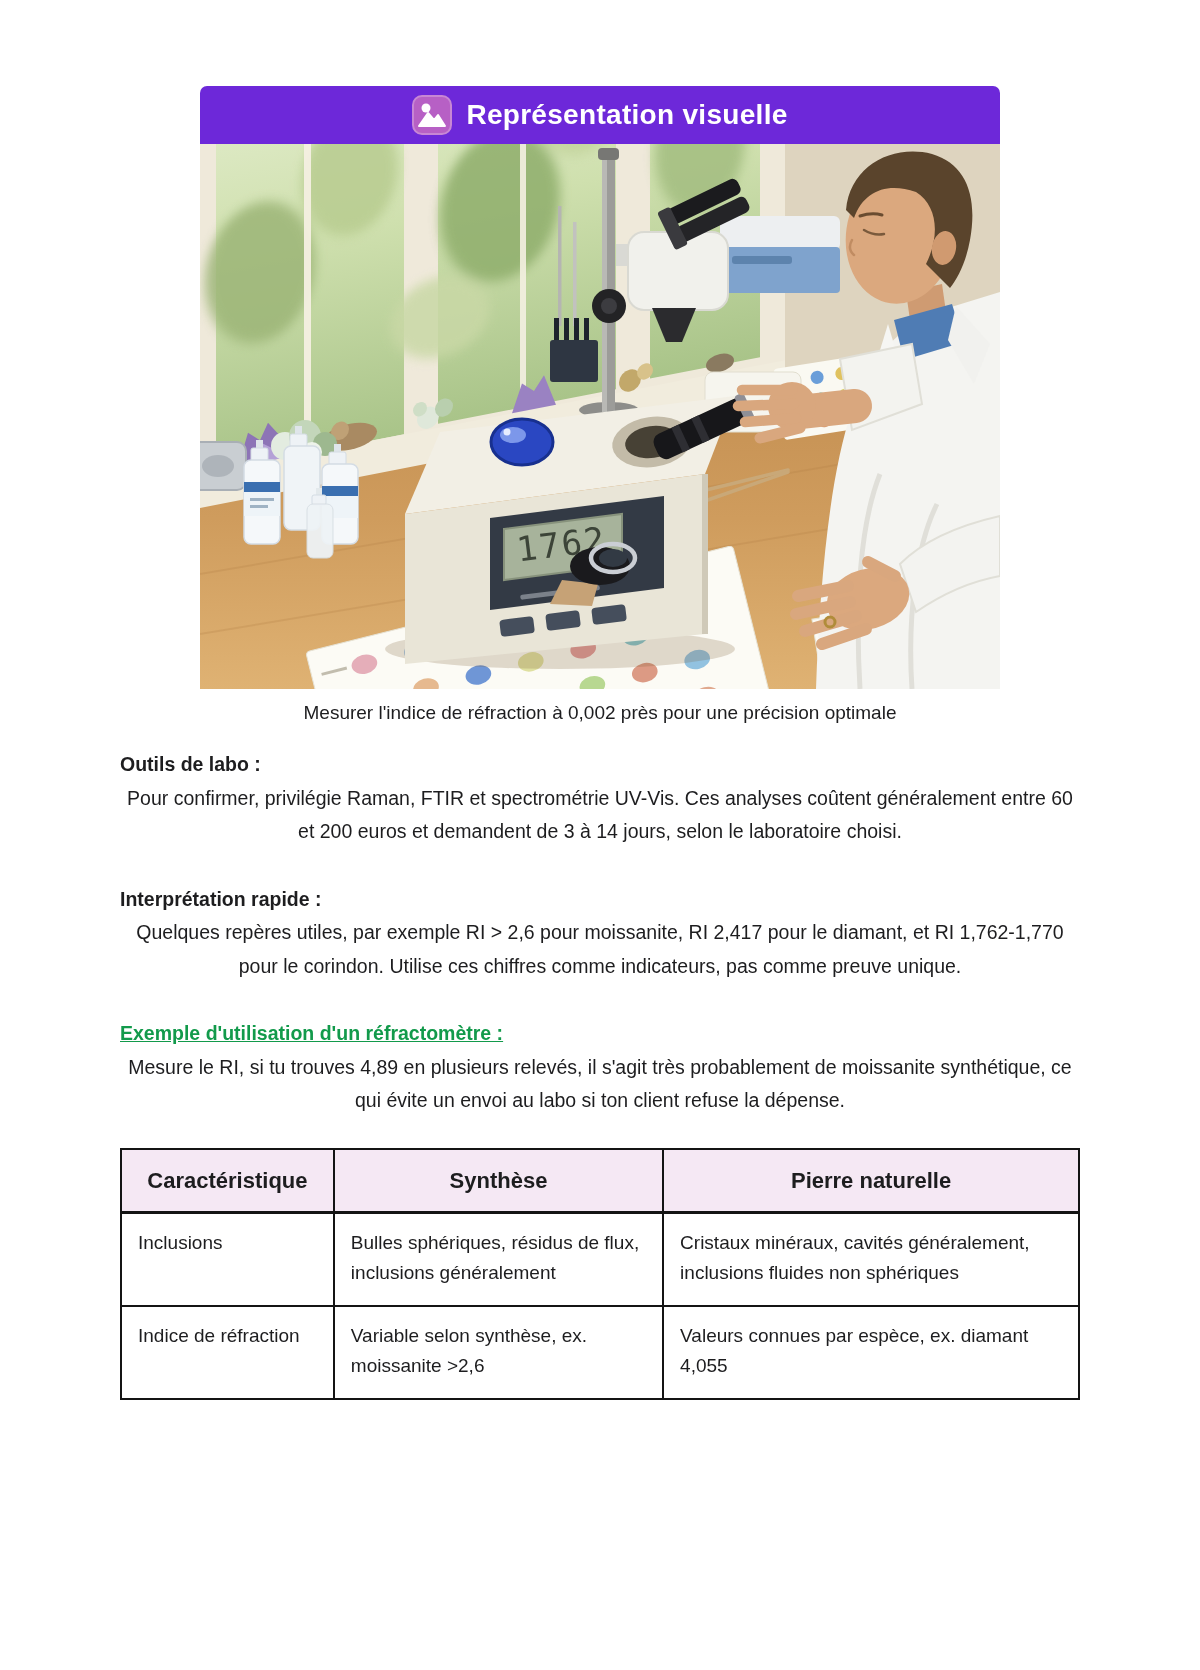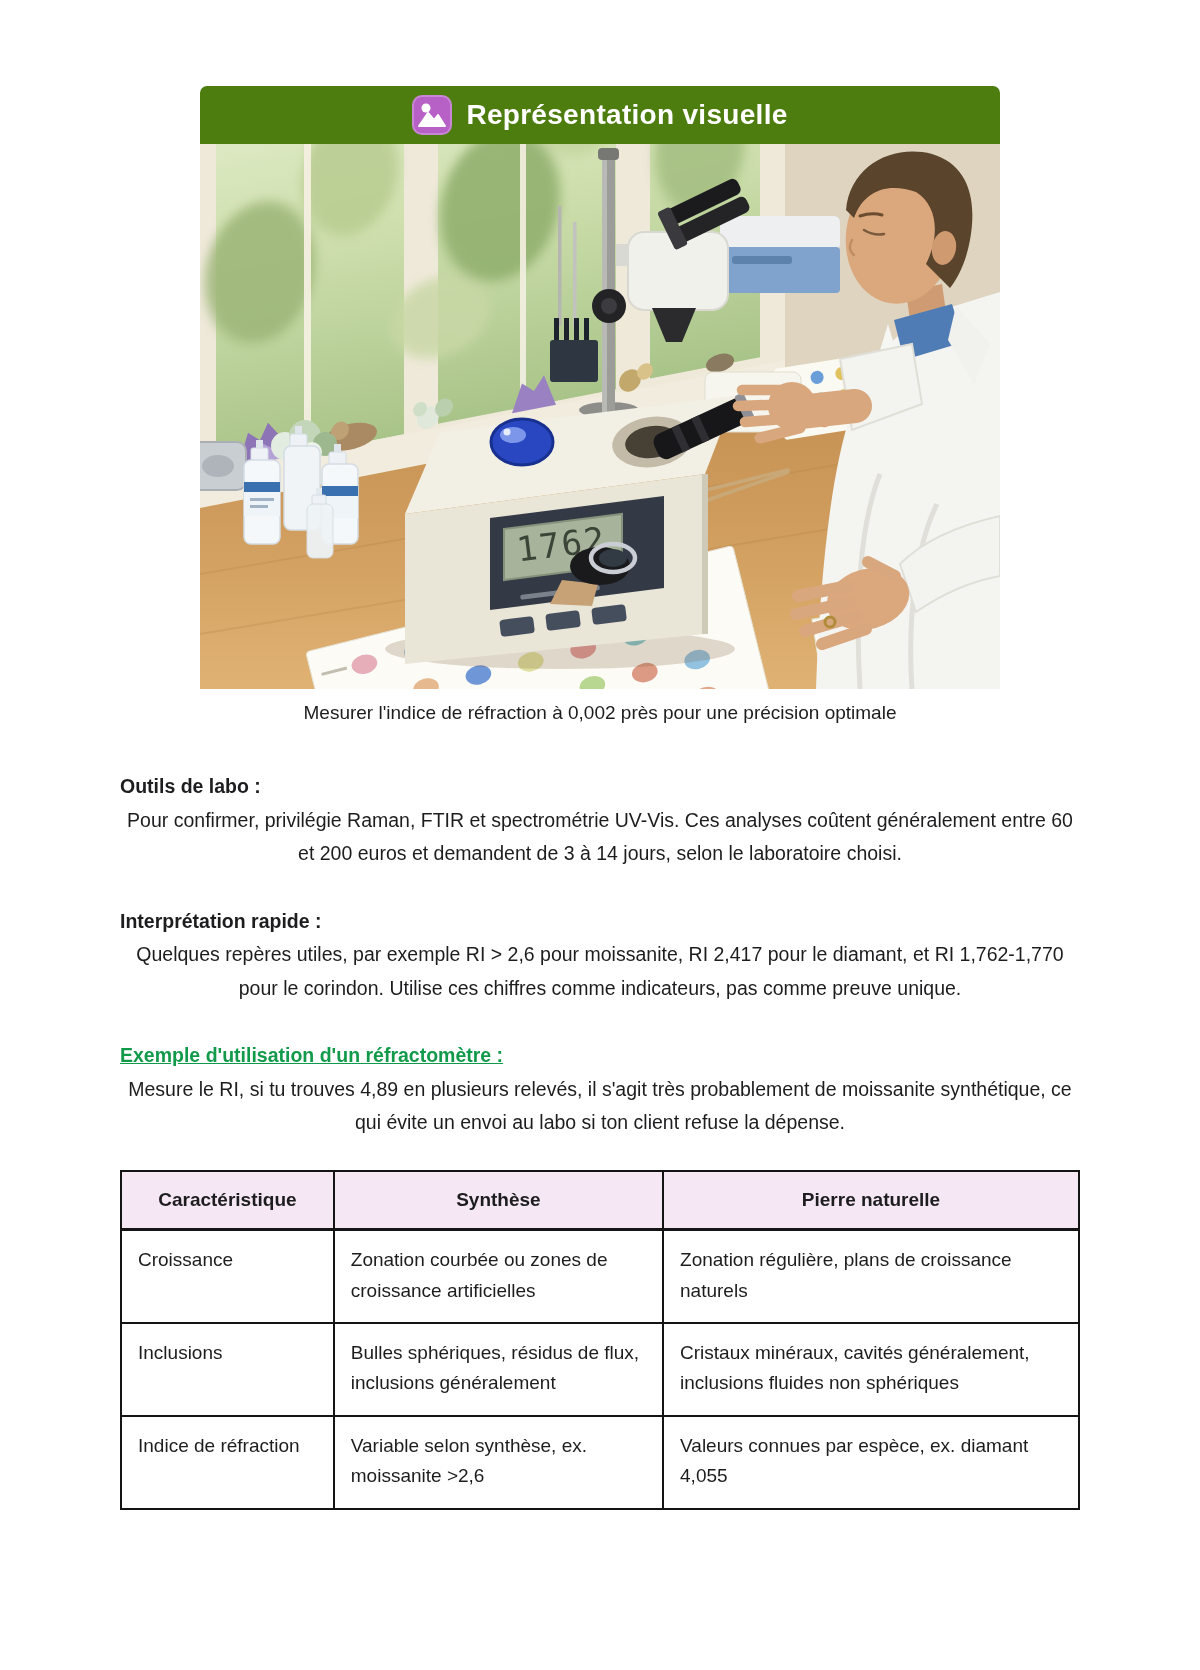--- a/index.html
+++ b/index.html
@@ -10,7 +10,7 @@
   }
   .figure{width:800px;margin:86px auto 0;}
   .banner{
-    height:58px;background:#4d7c0f;border-radius:7px 7px 0 0;
+    height:58px;background:#6d28d9;border-radius:7px 7px 0 0;
     display:flex;align-items:center;justify-content:center;gap:14px;
   }
   .banner-title{color:#ffffff;font-size:28px;font-weight:bold;letter-spacing:.3px;}

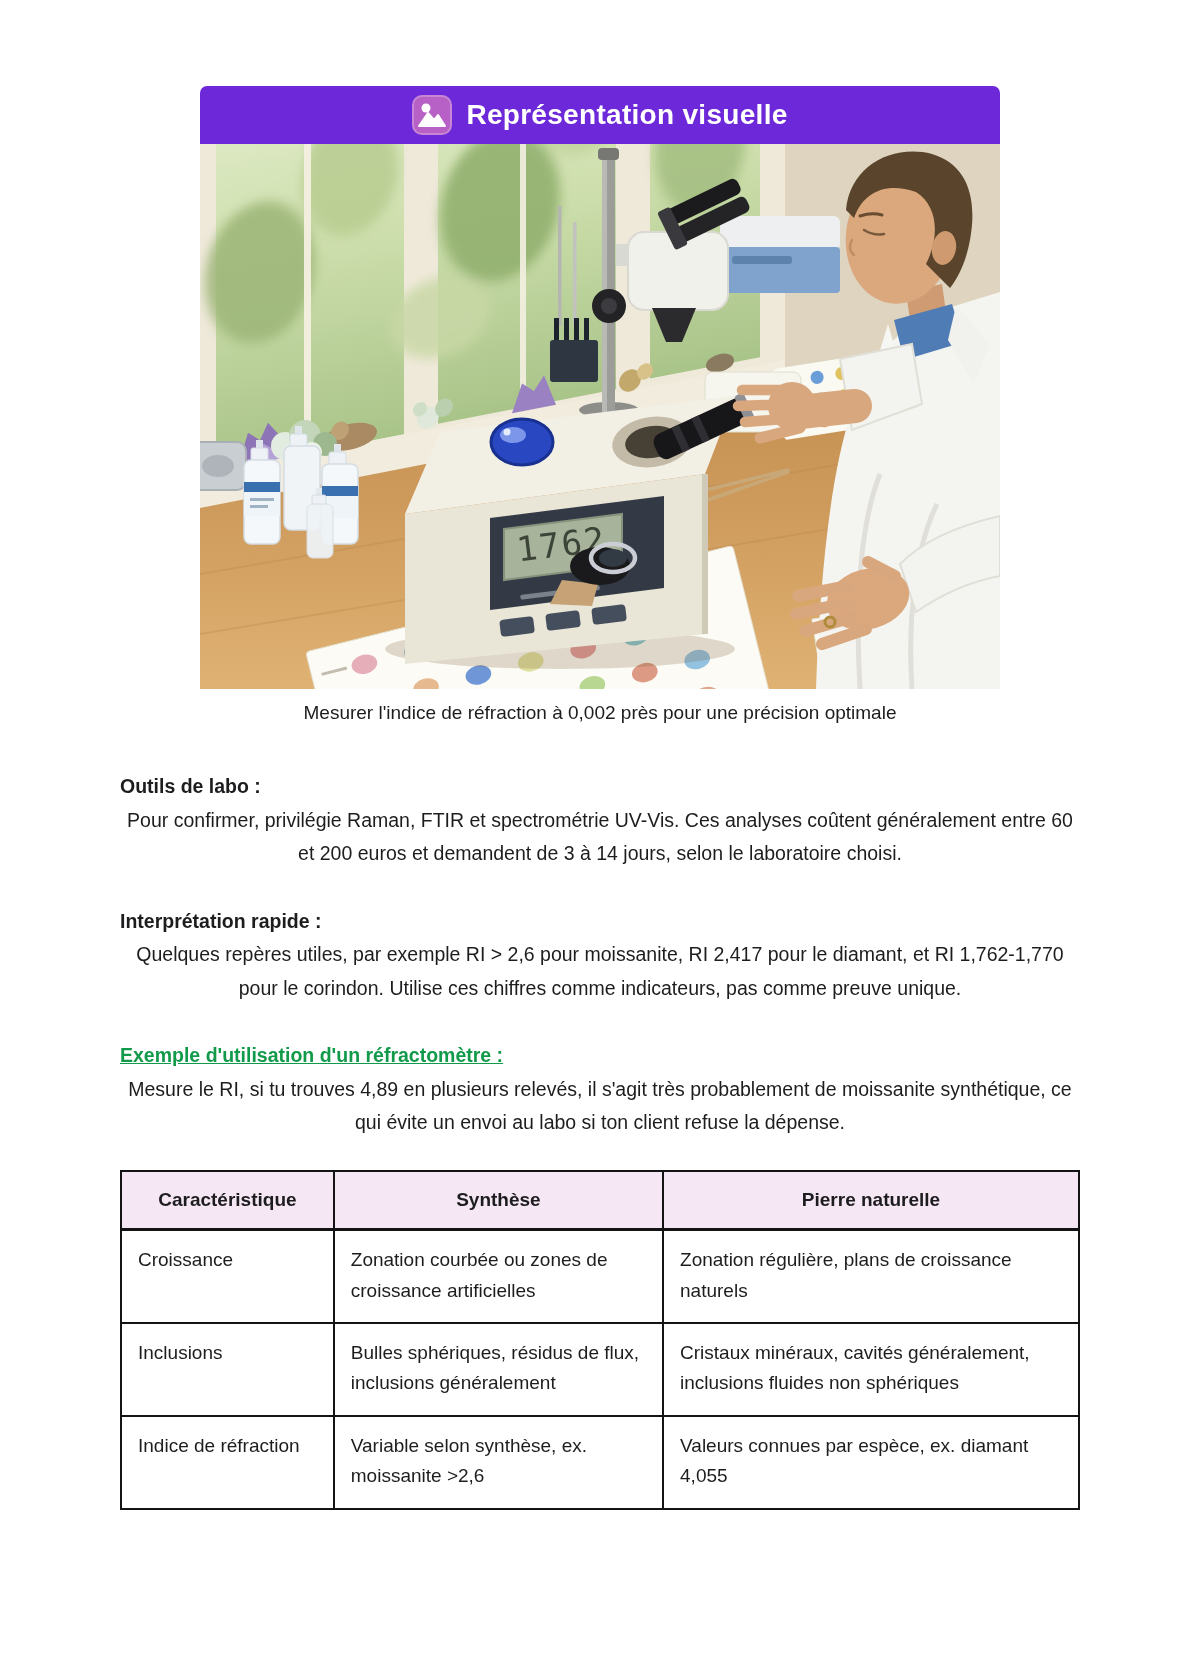--- a/index.html
+++ b/index.html
@@ -21,7 +21,7 @@
   }
   .content{width:960px;margin:0 auto;font-size:19.5px;line-height:1.72;}
   .section{margin-top:34px;}
-  .section:first-of-type{margin-top:46px;}
+  .section:first-of-type{margin-top:24px;}
   .section-heading{font-weight:bold;}
   .section-heading.green{color:#129a4b;text-decoration:underline;}
   .section p{margin:0;text-align:center;}

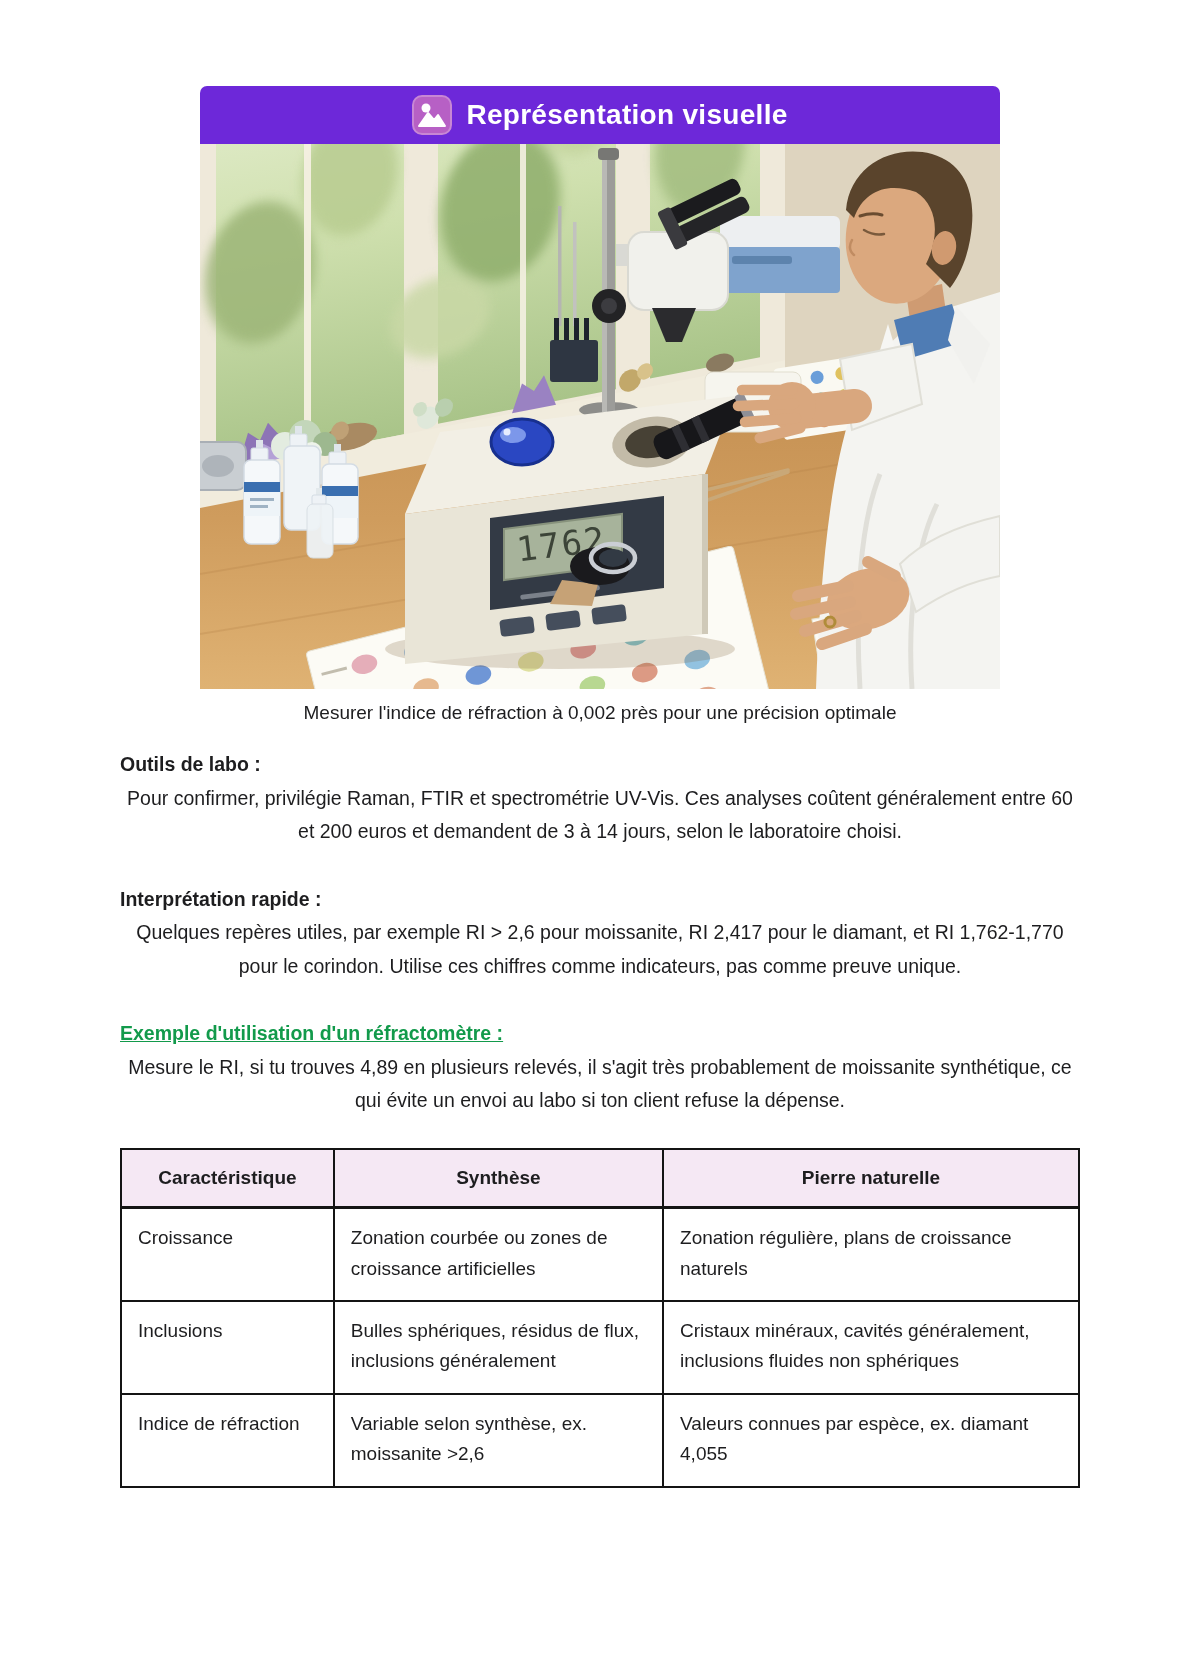--- a/index.html
+++ b/index.html
@@ -32,7 +32,7 @@
     border:2px solid #141414;vertical-align:top;line-height:1.6;
   }
   table.compare th{
-    background:#f5e8f4;text-align:center;font-weight:bold;font-size:19px;
+    background:#f5e8f4;text-align:center;font-weight:bold;font-size:22px;
     padding:13px 10px;border-bottom-width:3px;
   }
   table.compare td{padding:14px 16px 16px;}

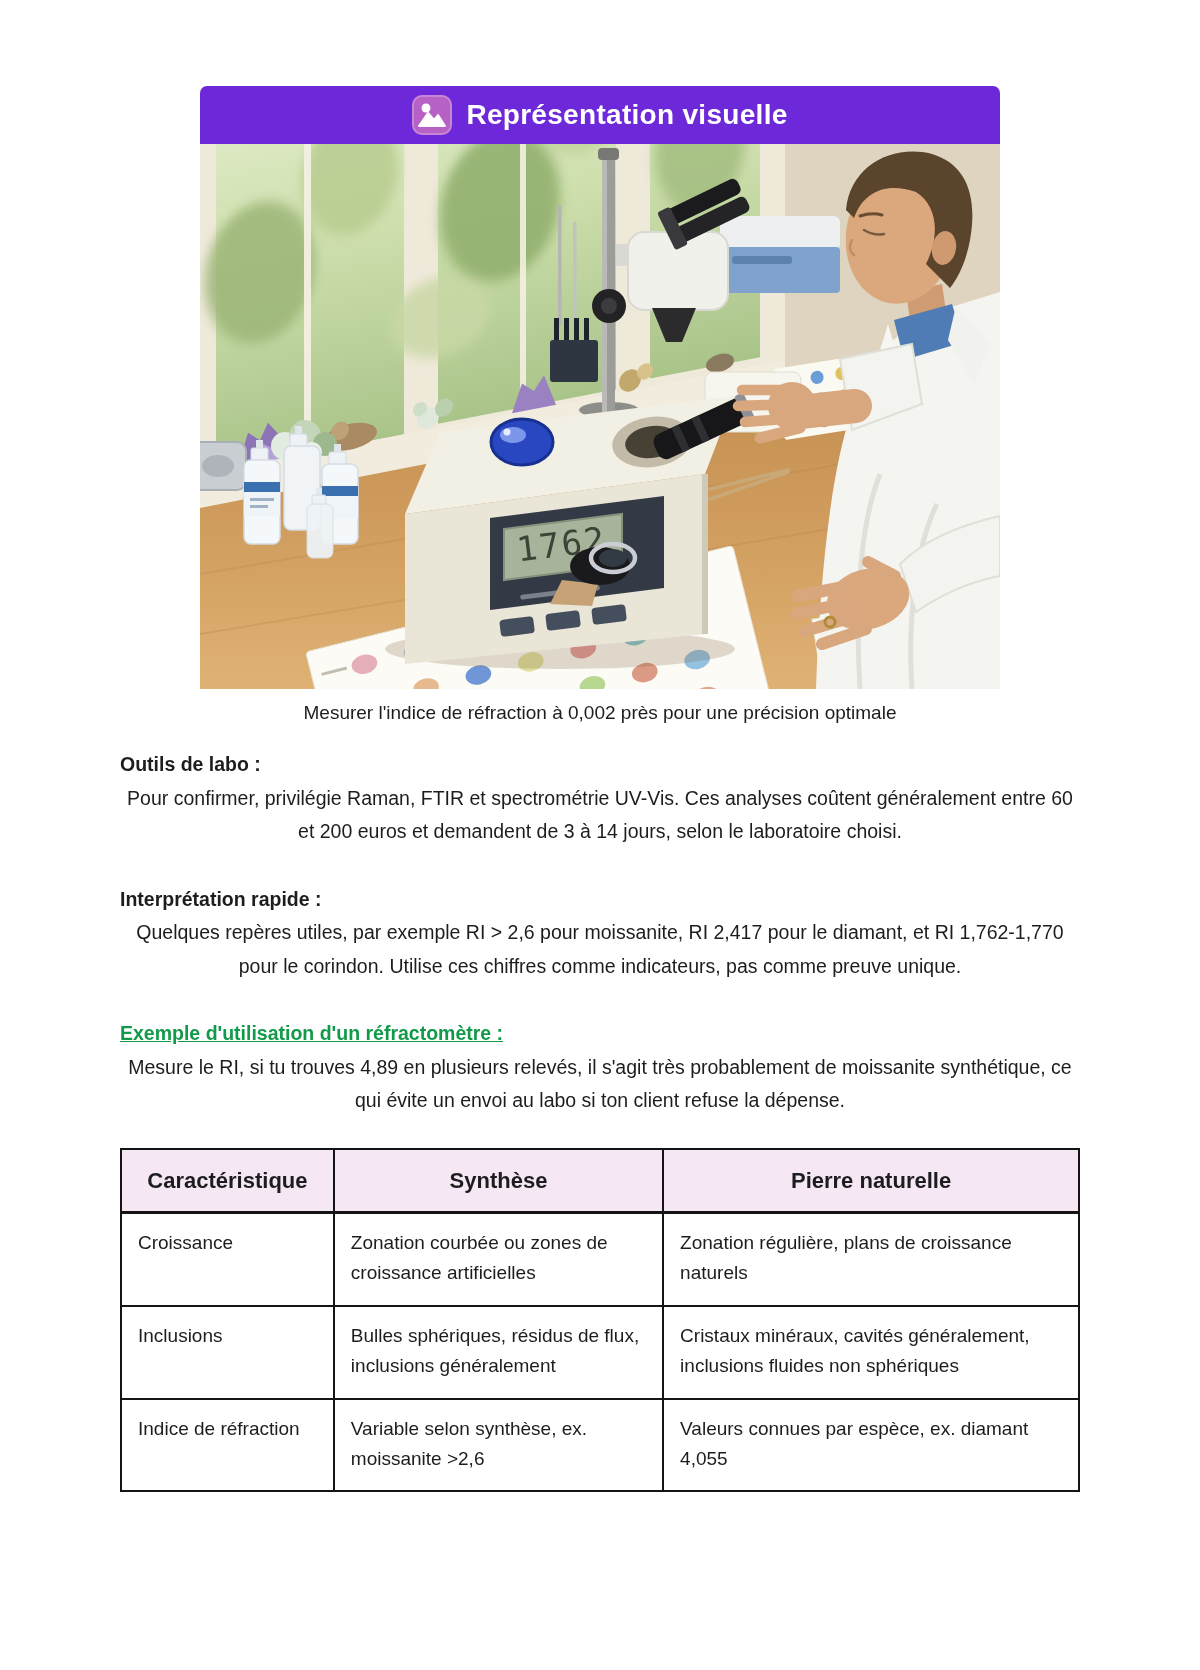--- a/index.html
+++ b/index.html
@@ -384,11 +384,6 @@
     </thead>
     <tbody>
       <tr>
-        <td>Croissance</td>
-        <td>Zonation courbée ou zones de croissance artificielles</td>
-        <td>Zonation régulière, plans de croissance naturels</td>
-      </tr>
-      <tr>
         <td>Inclusions</td>
         <td>Bulles sphériques, résidus de flux, inclusions généralement</td>
         <td>Cristaux minéraux, cavités généralement, inclusions fluides non sphériques</td>

